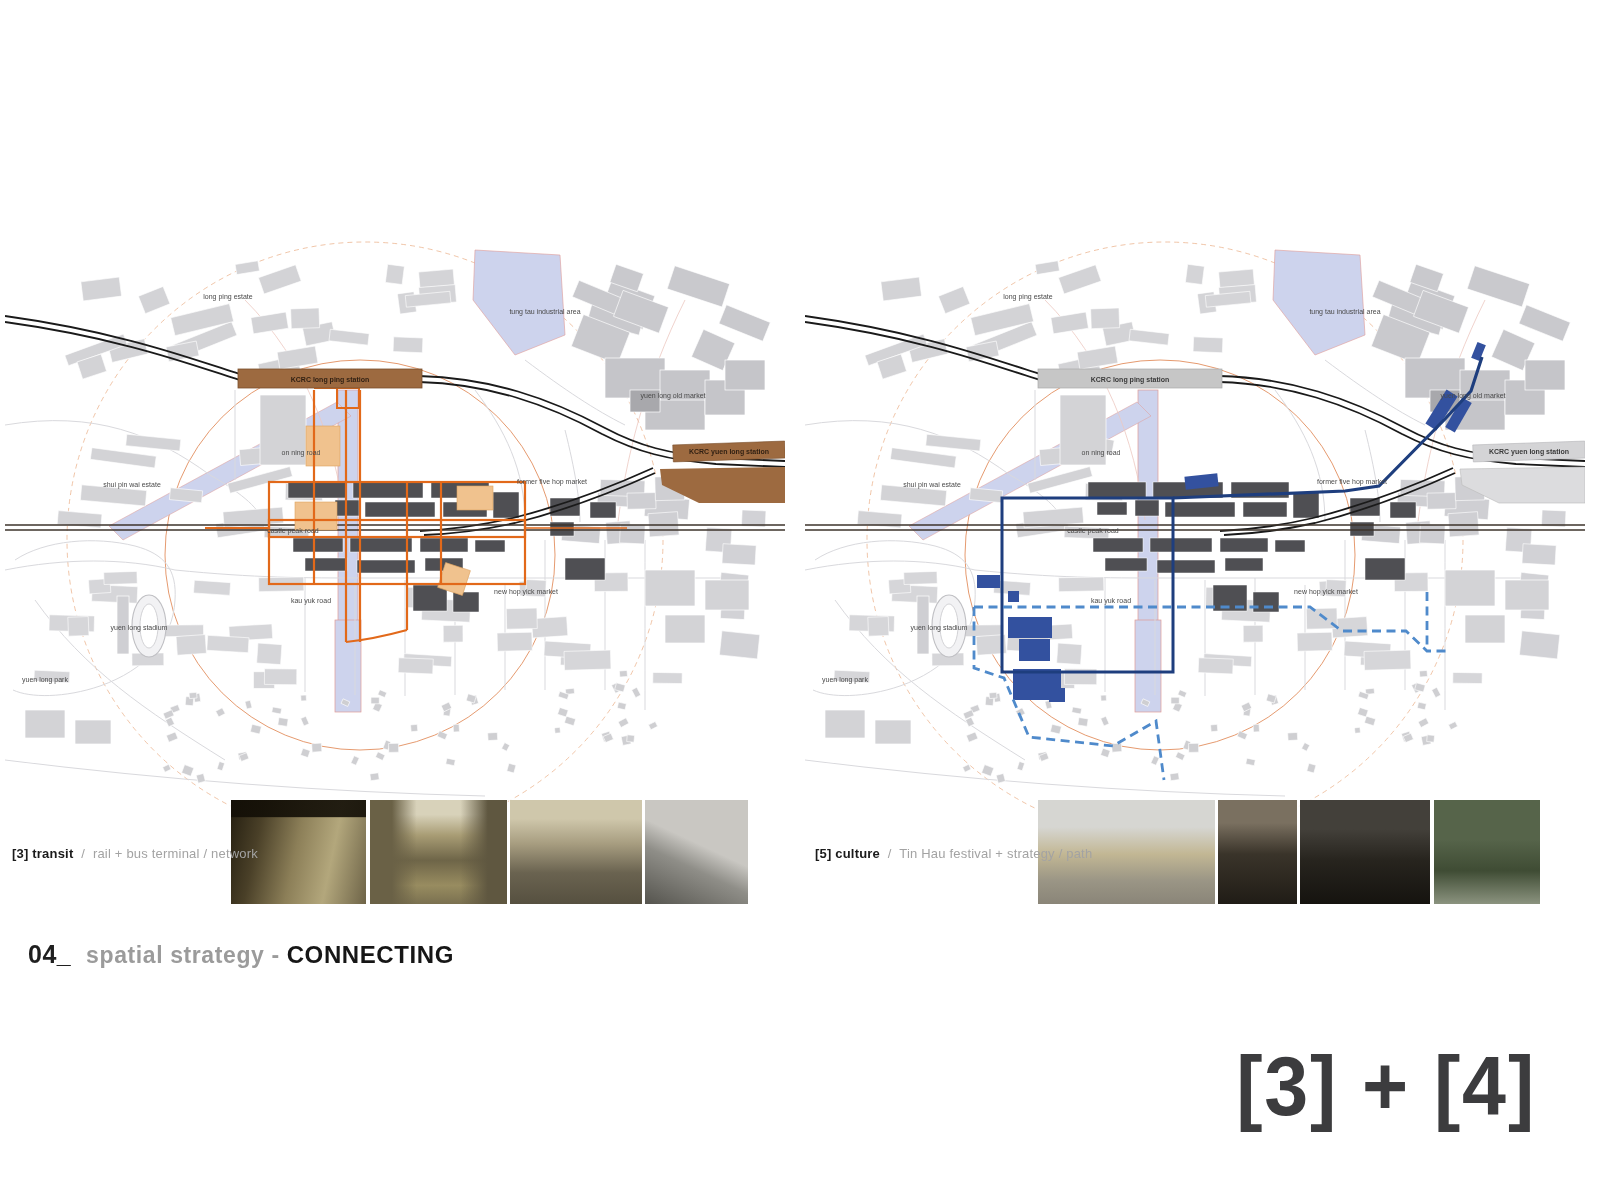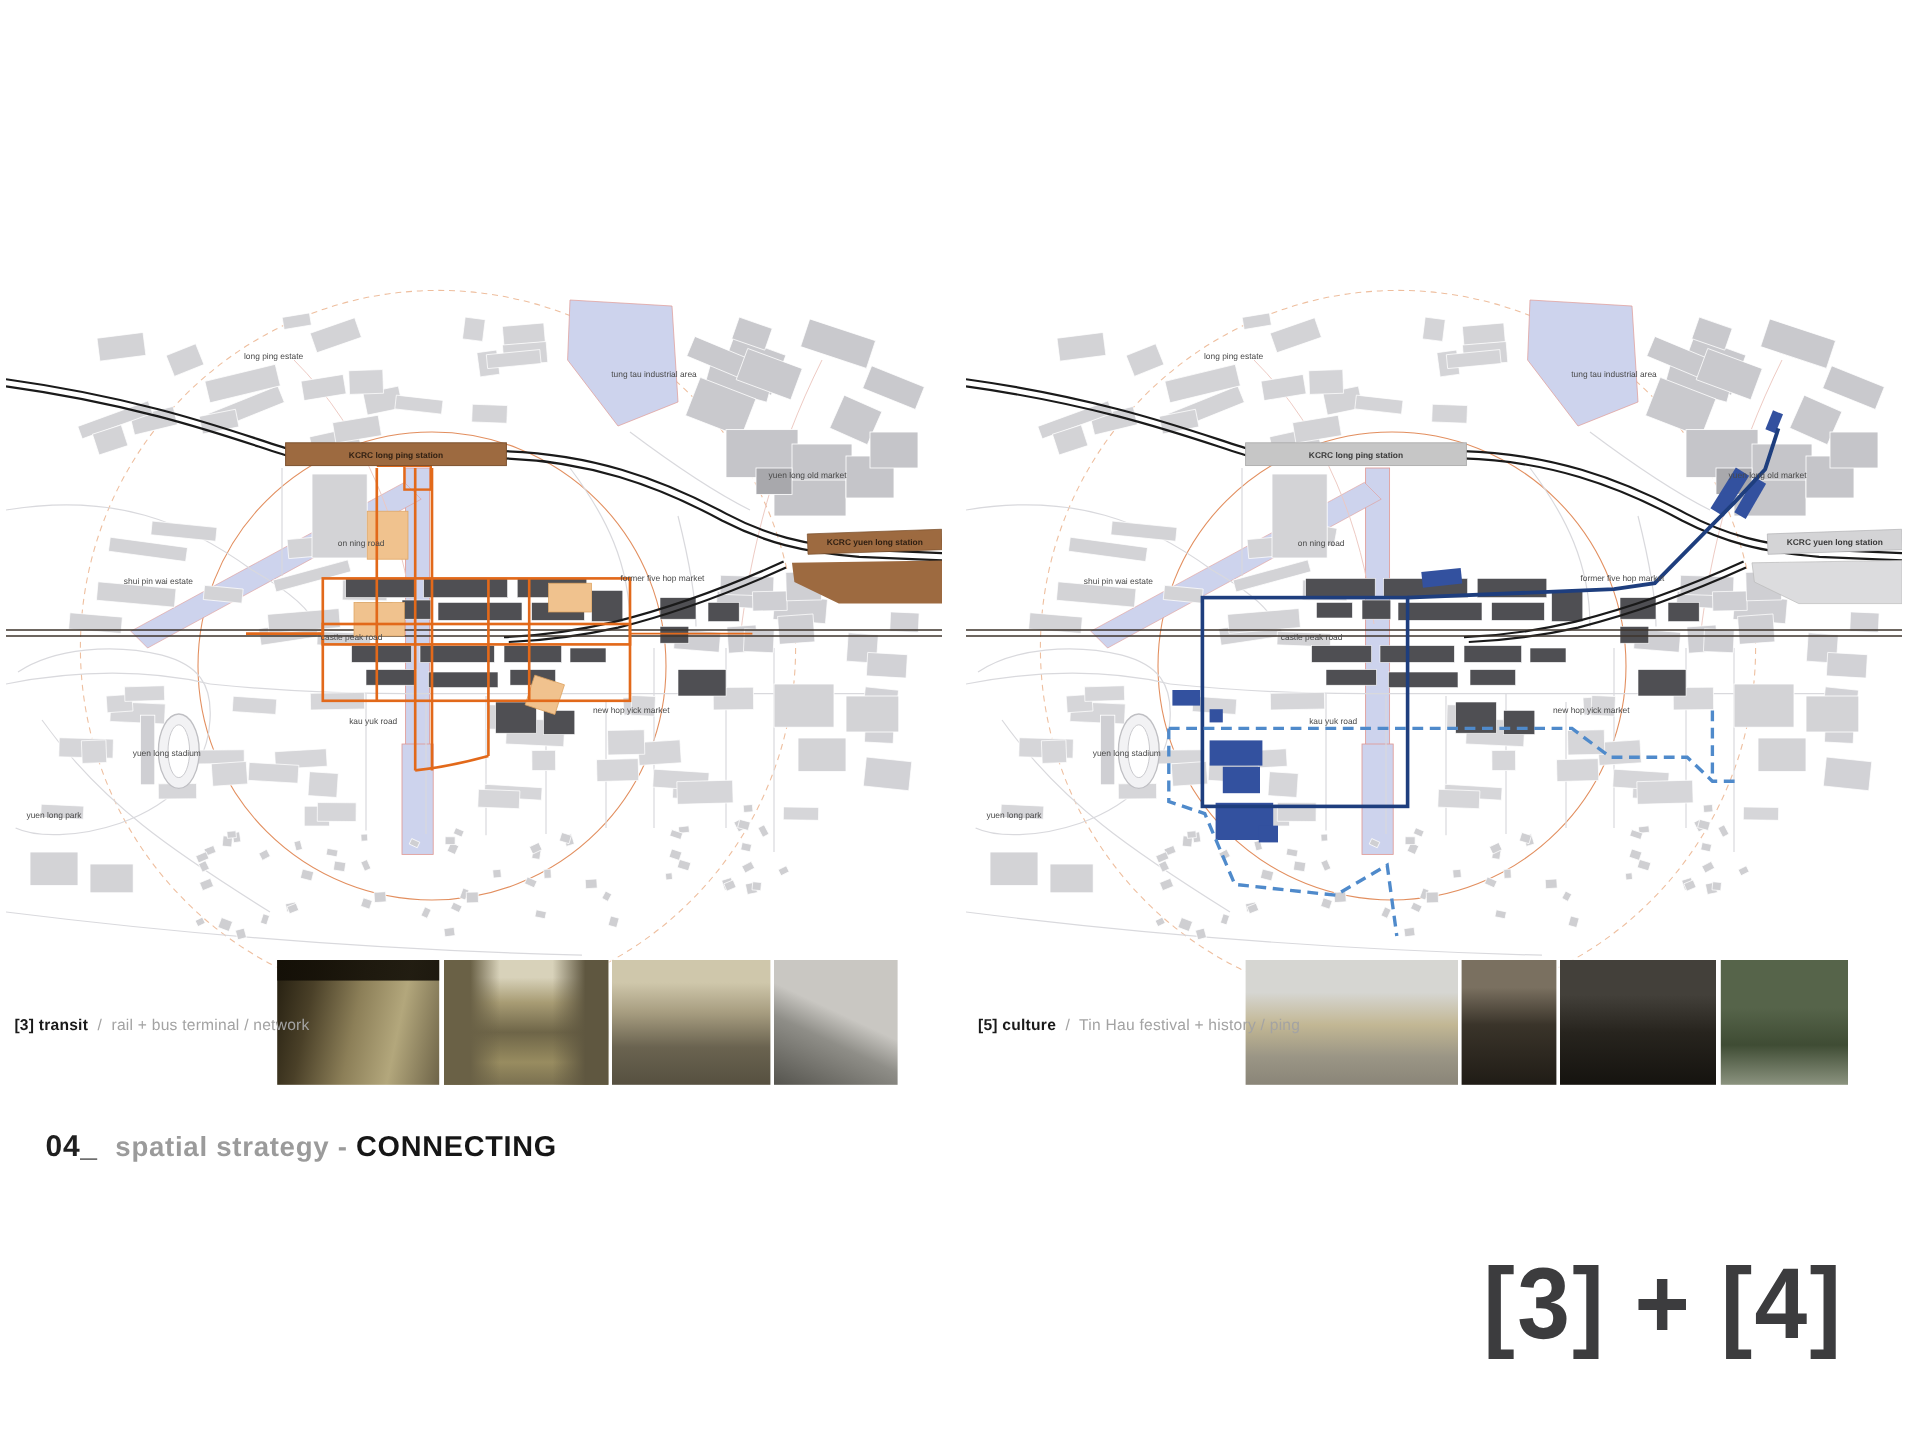--- a/index.html
+++ b/index.html
@@ -592,7 +592,7 @@
   <p class="caption right">
     <span class="tag">[5] culture</span>
     <span class="sep">/</span>
-    <span class="detail">Tin Hau festival + history / ping</span>
+    <span class="detail">Tin Hau festival + strategy / path</span>
   </p>
 
   <h1 class="title">

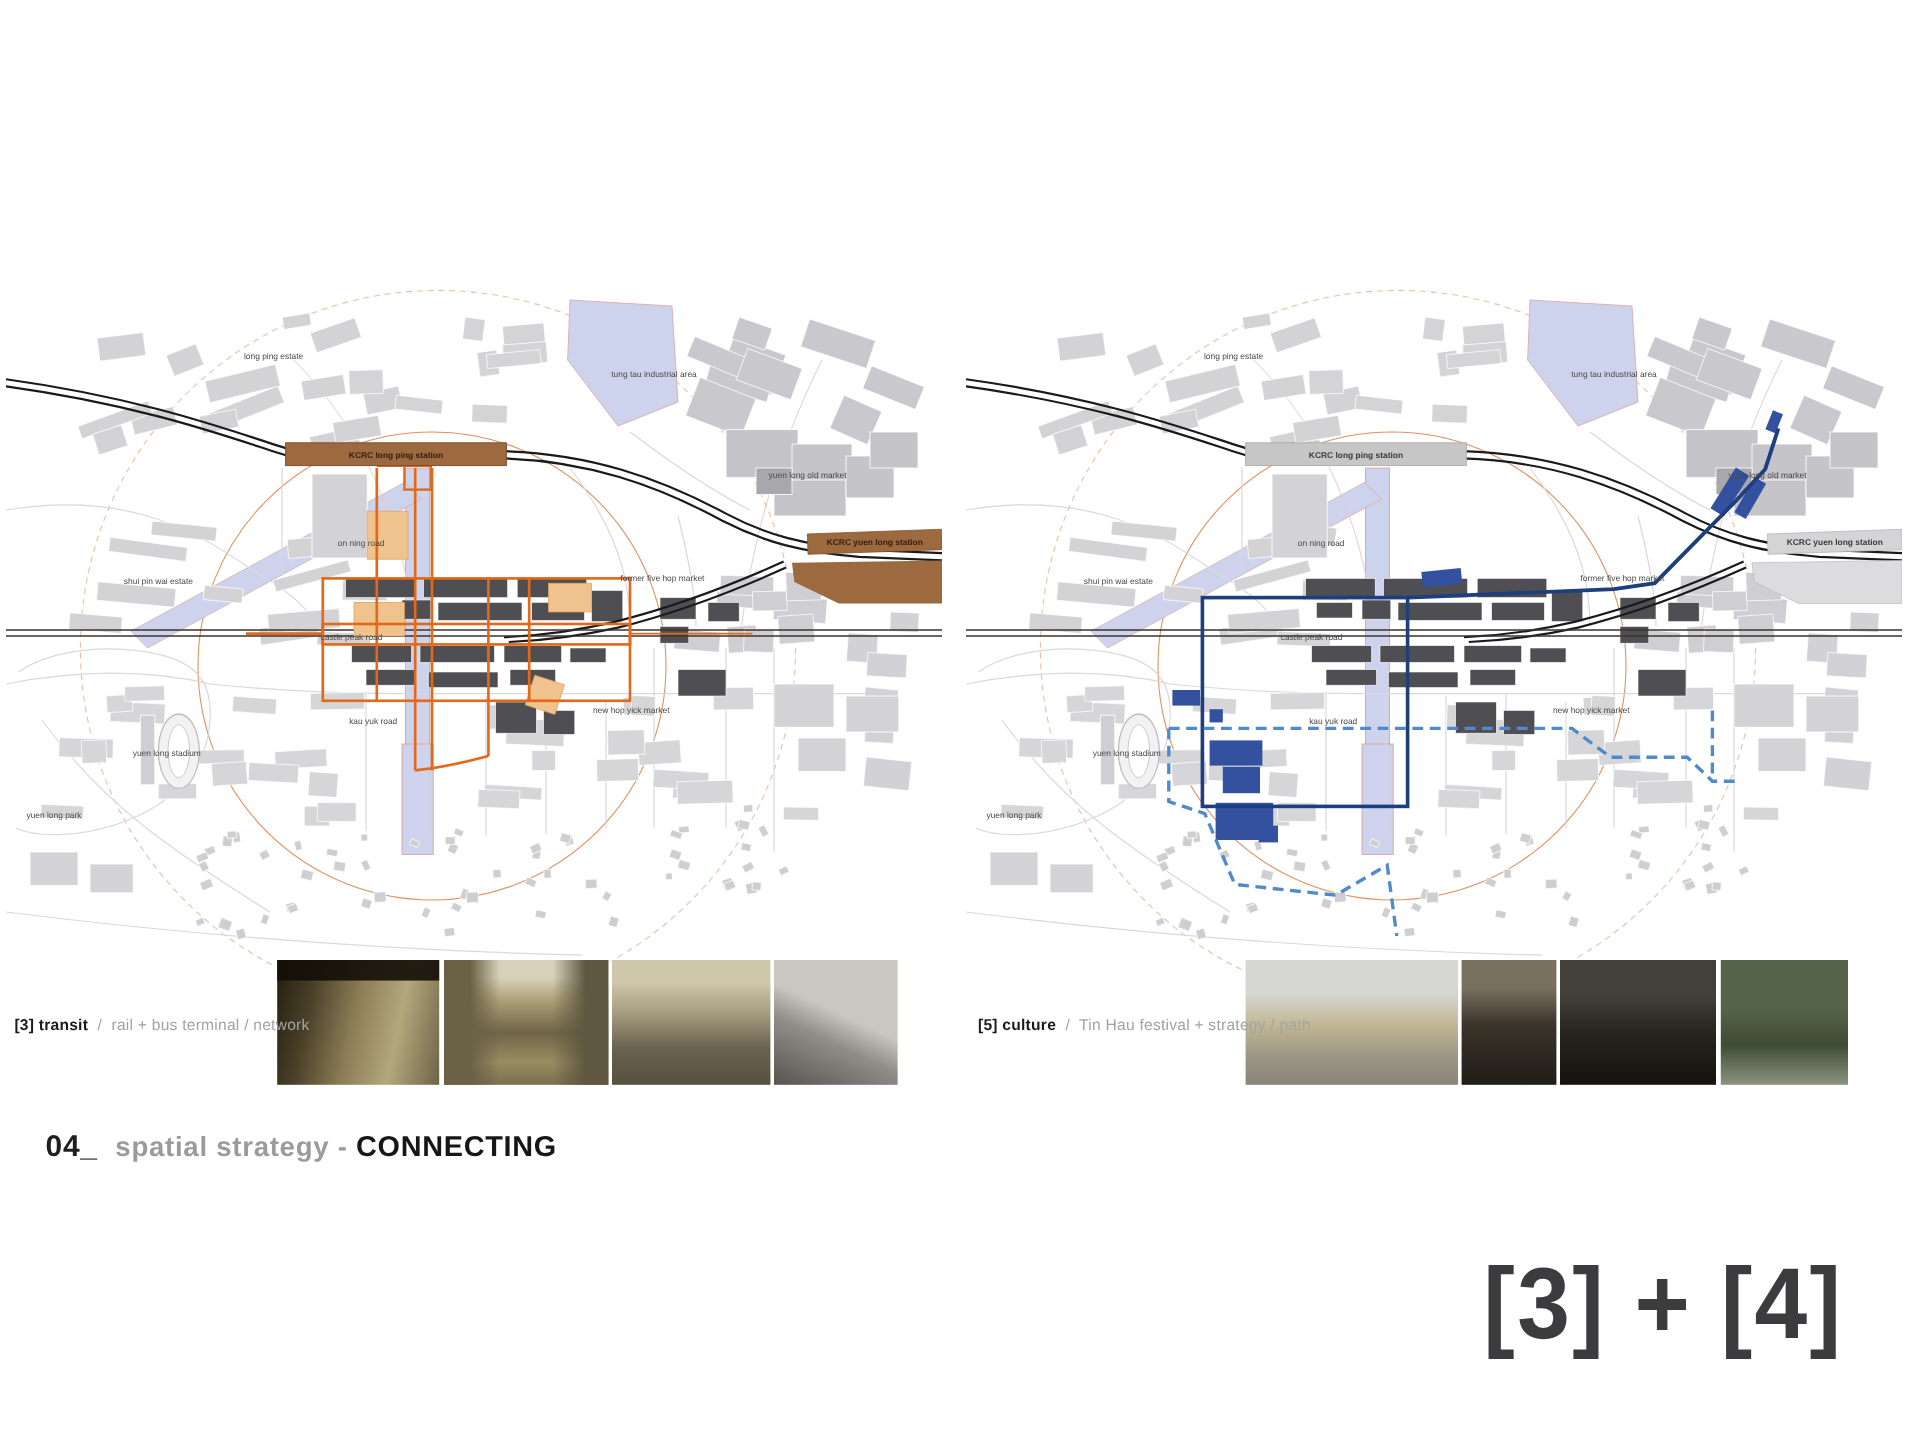--- a/index.html
+++ b/index.html
@@ -34,7 +34,7 @@
   .caption .sep{color:#a3a3a3;margin:0 4px;}
   .caption .detail{color:#a3a3a3;}
 
-  .title{position:absolute;left:38px;top:934px;margin:0;font-weight:normal;white-space:nowrap;}
+  .title{position:absolute;left:28px;top:934px;margin:0;font-weight:normal;white-space:nowrap;}
   .title .t-num{font-size:25px;font-weight:800;color:#1f1f1f;letter-spacing:.5px;}
   .title .t-gray{font-size:23px;font-weight:700;color:#9b9b9b;letter-spacing:.6px;margin-left:6px;}
   .title .t-em{font-size:24px;font-weight:800;color:#161616;letter-spacing:.6px;}

